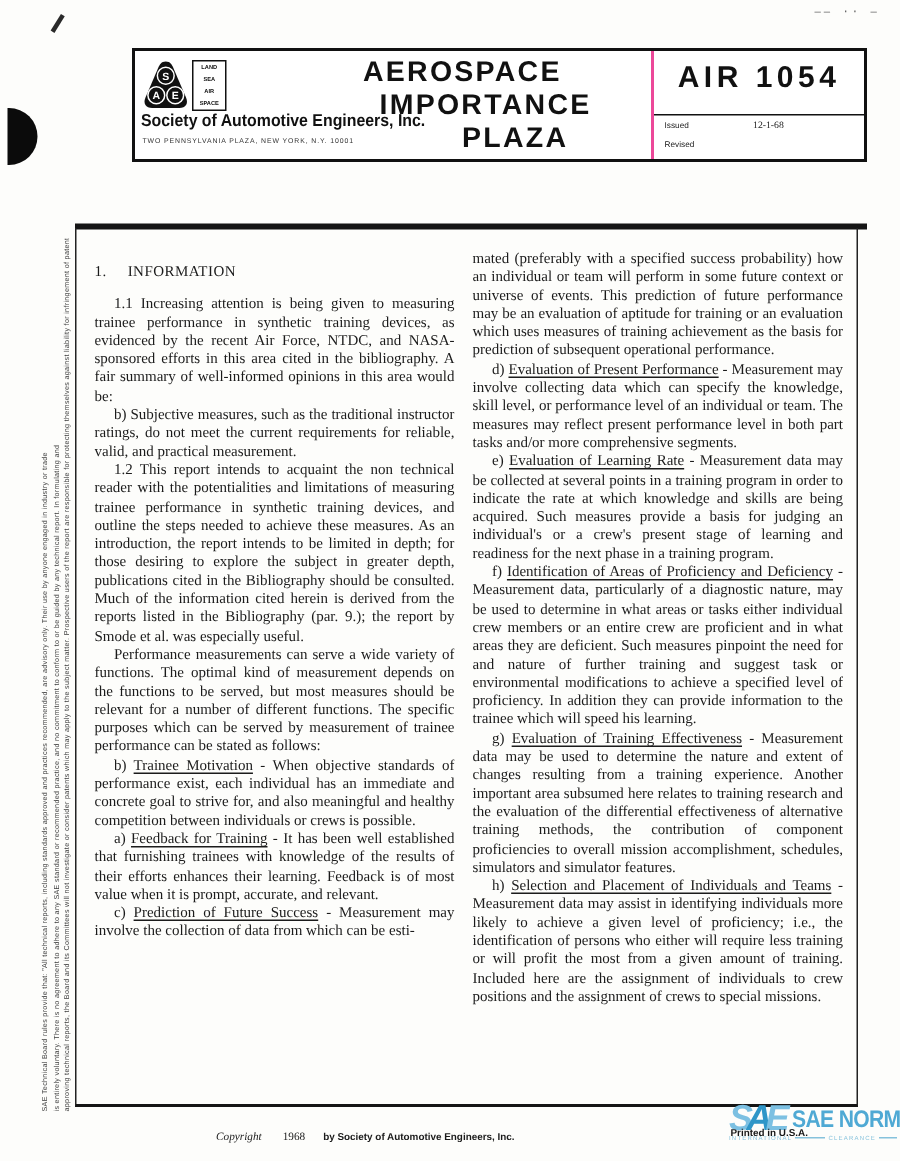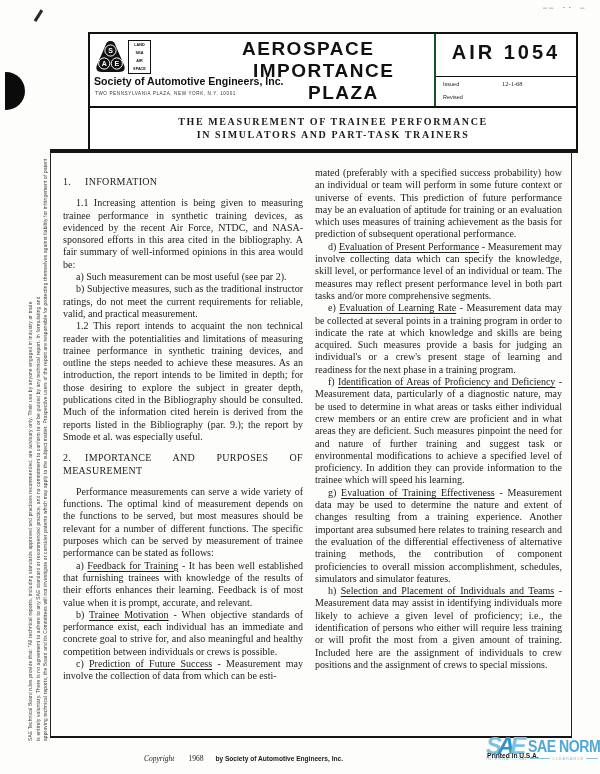--- a/index.html
+++ b/index.html
@@ -18,7 +18,7 @@
   
   .hdr{position:absolute;left:88px;top:32px;width:490px;height:76px;border:2px solid #111;display:flex;box-sizing:border-box;background:#fff;}
   .hdr-left{position:relative;flex:1;}
-  .hdr-right{position:relative;width:142px;border-left:2px solid #14532d;box-sizing:border-box;}
+  .hdr-right{position:relative;width:142px;border-left:2px solid #ec4899;box-sizing:border-box;}
   .badge{position:absolute;left:5px;top:6px;}
   .landbox{position:absolute;left:38px;top:6px;width:23px;height:34px;border:1.5px solid #111;box-sizing:border-box;display:flex;flex-direction:column;justify-content:space-around;align-items:center;}
   .landbox span{font:3.8px "Liberation Sans",sans-serif;font-weight:bold;color:#111;line-height:4px;}

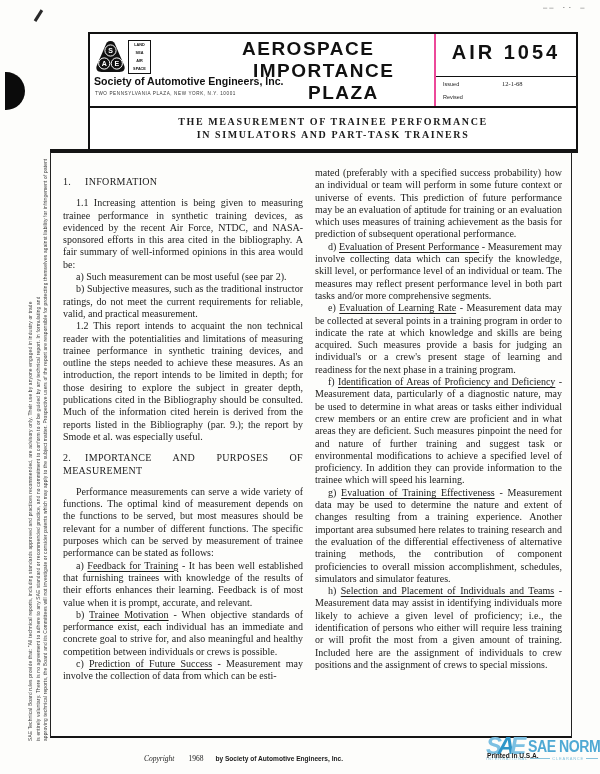--- a/index.html
+++ b/index.html
@@ -118,10 +118,6 @@
     </div>
   </div>
 
-  <div class="titlebox">
-    <div>THE MEASUREMENT OF TRAINEE PERFORMANCE</div>
-    <div>IN SIMULATORS AND PART-TASK TRAINERS</div>
-  </div>
   <div class="thickline"></div>
 
   <div class="bodybox">

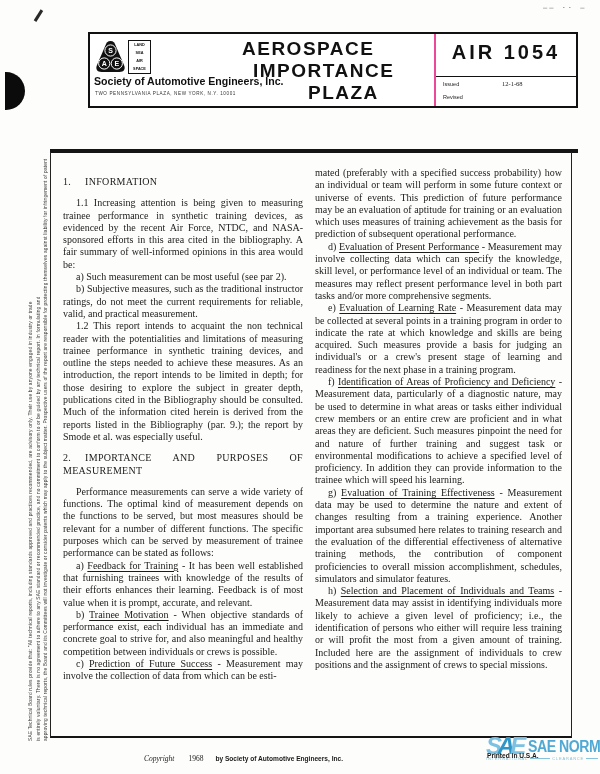--- a/index.html
+++ b/index.html
@@ -124,7 +124,6 @@
     <div class="col">
       <p class="h"><span class="hnum">1.</span><span>INFORMATION</span></p>
       <p><span></span><span class="u"></span><span>1.1  Increasing attention is being given to measuring trainee performance in synthetic training devices, as evidenced by the recent Air Force, NTDC, and NASA-sponsored efforts in this area cited in the bibliography.  A fair summary of well-informed opinions in this area would be:</span></p>
-      <p><span>a) </span><span class="u"></span><span>Such measurement can be most useful (see par 2).</span></p>
       <p><span>b) </span><span class="u"></span><span>Subjective measures, such as the traditional instructor ratings, do not meet the current requirements for reliable, valid, and practical measurement.</span></p>
       <p><span></span><span class="u"></span><span>1.2  This report intends to acquaint the non technical reader with the potentialities and limitations of measuring trainee performance in synthetic training devices, and outline the steps needed to achieve these measures.  As an introduction, the report intends to be limited in depth; for those desiring to explore the subject in greater depth, publications cited in the Bibliography should be consulted.  Much of the information cited herein is derived from the reports listed in the Bibliography (par. 9.); the report by Smode et al. was especially useful.</span></p>
       <p class="h"><span class="hnum">2.</span><span>IMPORTANCE AND PURPOSES OF MEASUREMENT</span></p>

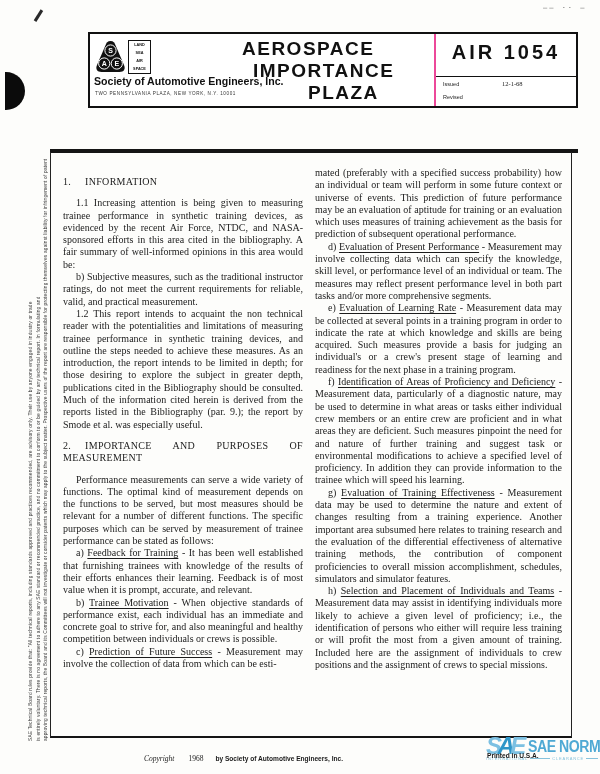--- a/index.html
+++ b/index.html
@@ -126,7 +126,6 @@
       <p><span></span><span class="u"></span><span>1.1  Increasing attention is being given to measuring trainee performance in synthetic training devices, as evidenced by the recent Air Force, NTDC, and NASA-sponsored efforts in this area cited in the bibliography.  A fair summary of well-informed opinions in this area would be:</span></p>
       <p><span>b) </span><span class="u"></span><span>Subjective measures, such as the traditional instructor ratings, do not meet the current requirements for reliable, valid, and practical measurement.</span></p>
       <p><span></span><span class="u"></span><span>1.2  This report intends to acquaint the non technical reader with the potentialities and limitations of measuring trainee performance in synthetic training devices, and outline the steps needed to achieve these measures.  As an introduction, the report intends to be limited in depth; for those desiring to explore the subject in greater depth, publications cited in the Bibliography should be consulted.  Much of the information cited herein is derived from the reports listed in the Bibliography (par. 9.); the report by Smode et al. was especially useful.</span></p>
-      <p class="h"><span class="hnum">2.</span><span>IMPORTANCE AND PURPOSES OF MEASUREMENT</span></p>
       <p><span></span><span class="u"></span><span>Performance measurements can serve a wide variety of functions.  The optimal kind of measurement depends on the functions to be served, but most measures should be relevant for a number of different functions.  The specific purposes which can be served by measurement of trainee performance can be stated as follows:</span></p>
       <p><span>a) </span><span class="u">Feedback for Training</span><span> - It has been well established that furnishing trainees with knowledge of the results of their efforts enhances their learning.  Feedback is of most value when it is prompt, accurate, and relevant.</span></p>
       <p><span>b) </span><span class="u">Trainee Motivation</span><span> - When objective standards of performance exist, each individual has an immediate and concrete goal to strive for, and also meaningful and healthy competition between individuals or crews is possible.</span></p>

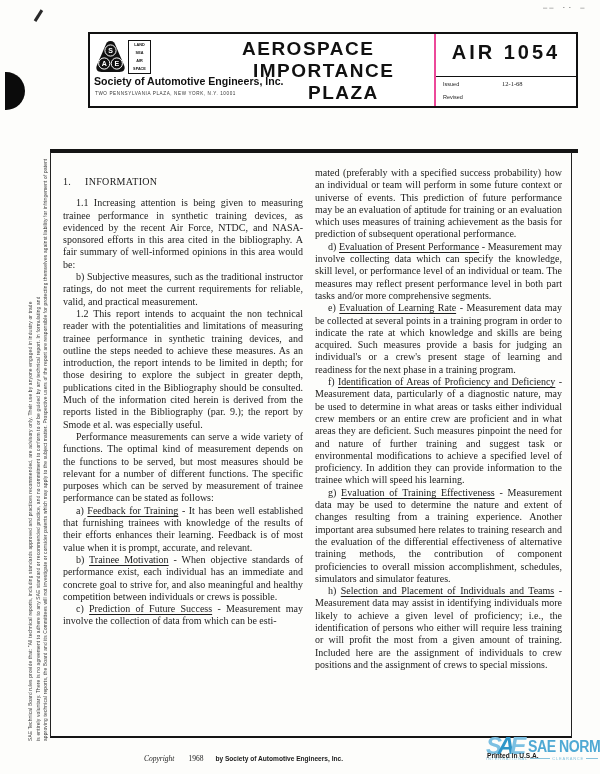--- a/index.html
+++ b/index.html
@@ -127,8 +127,8 @@
       <p><span>b) </span><span class="u"></span><span>Subjective measures, such as the traditional instructor ratings, do not meet the current requirements for reliable, valid, and practical measurement.</span></p>
       <p><span></span><span class="u"></span><span>1.2  This report intends to acquaint the non technical reader with the potentialities and limitations of measuring trainee performance in synthetic training devices, and outline the steps needed to achieve these measures.  As an introduction, the report intends to be limited in depth; for those desiring to explore the subject in greater depth, publications cited in the Bibliography should be consulted.  Much of the information cited herein is derived from the reports listed in the Bibliography (par. 9.); the report by Smode et al. was especially useful.</span></p>
       <p><span></span><span class="u"></span><span>Performance measurements can serve a wide variety of functions.  The optimal kind of measurement depends on the functions to be served, but most measures should be relevant for a number of different functions.  The specific purposes which can be served by measurement of trainee performance can be stated as follows:</span></p>
+      <p><span>b) </span><span class="u">Trainee Motivation</span><span> - When objective standards of performance exist, each individual has an immediate and concrete goal to strive for, and also meaningful and healthy competition between individuals or crews is possible.</span></p>
       <p><span>a) </span><span class="u">Feedback for Training</span><span> - It has been well established that furnishing trainees with knowledge of the results of their efforts enhances their learning.  Feedback is of most value when it is prompt, accurate, and relevant.</span></p>
-      <p><span>b) </span><span class="u">Trainee Motivation</span><span> - When objective standards of performance exist, each individual has an immediate and concrete goal to strive for, and also meaningful and healthy competition between individuals or crews is possible.</span></p>
       <p><span>c) </span><span class="u">Prediction of Future Success</span><span> - Measurement may involve the collection of data from which can be esti-</span></p>
     </div>
     <div class="col right">

